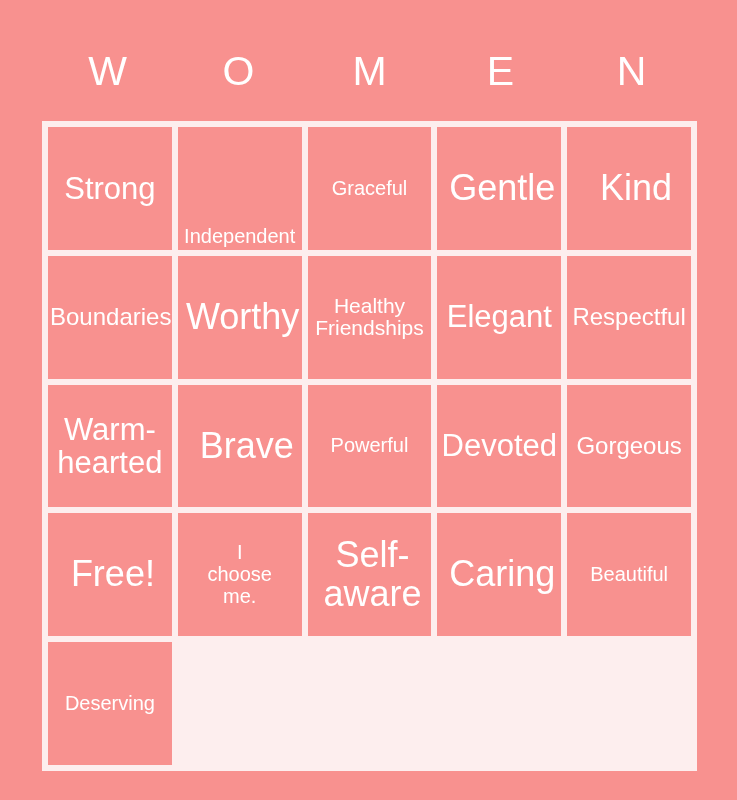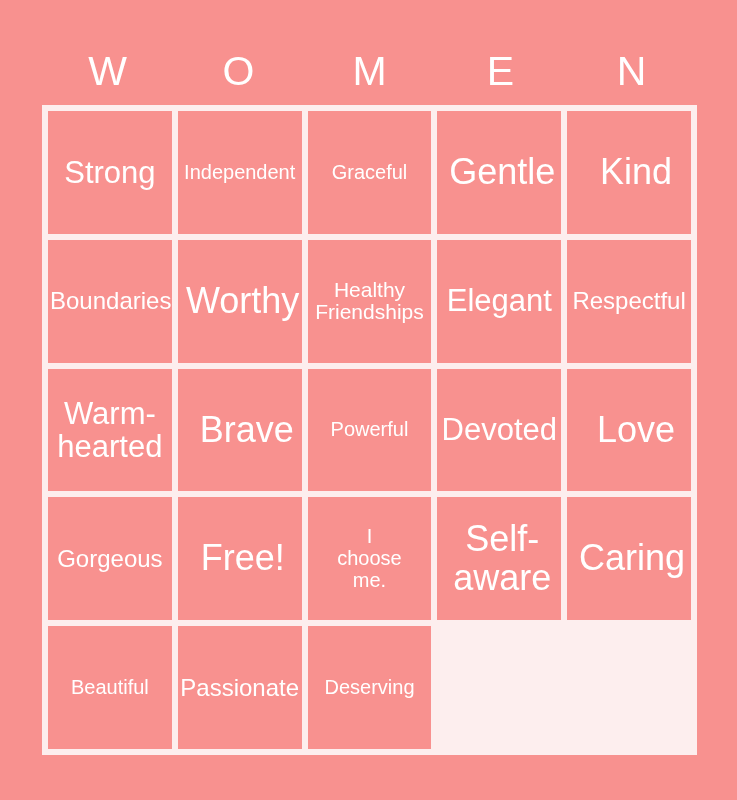--- a/index.html
+++ b/index.html
@@ -44,7 +44,7 @@
   #grid {
     position: absolute;
     left: 42px;
-    top: 105px;
+    top: 121px;
     width: 655px;
     height: 650px;
     background: #fdeeee;

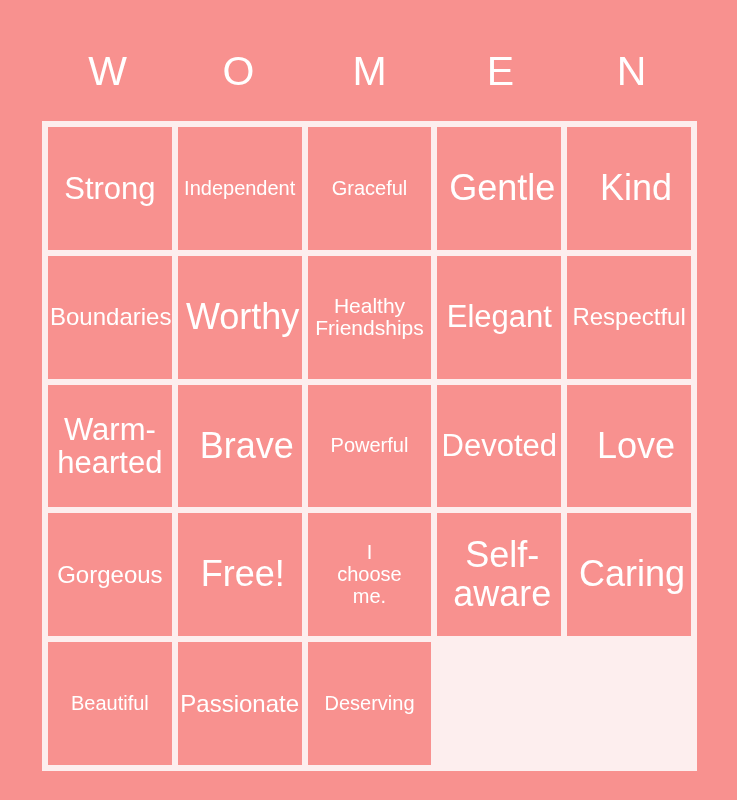--- a/index.html
+++ b/index.html
@@ -79,7 +79,7 @@
   .fs-m   { font-size: 20px; }
   .fs-s   { font-size: 24px; }
   .fs-xs  { font-size: 21px; }
-  .fs-xxs { font-size: 20px; }
+  .fs-xxs { font-size: 20px; align-items: flex-end; }
 </style>
 </head>
 <body>

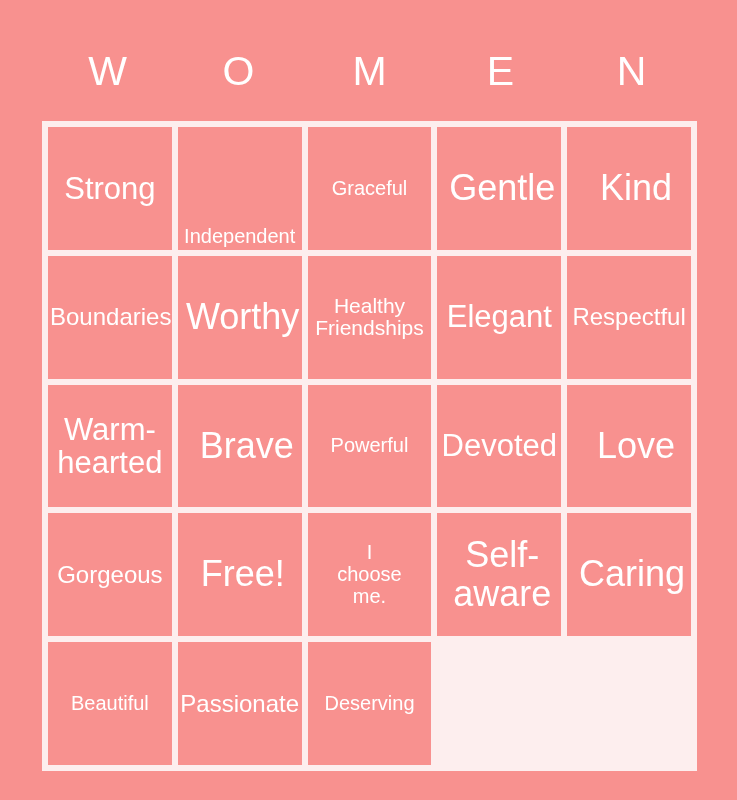--- a/index.html
+++ b/index.html
@@ -139,9 +139,6 @@
       <div class="cell fs-l">
         <span>Devoted</span>
       </div>
-      <div class="cell fs-xxl">
-        <span>Love</span>
-      </div>
       <div class="cell fs-s">
         <span>Gorgeous</span>
       </div>

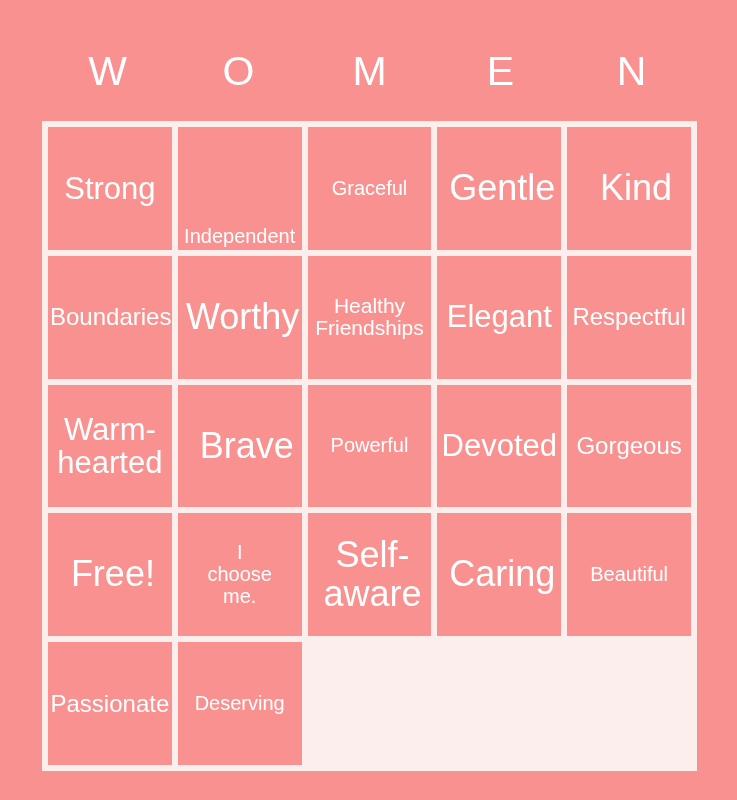--- a/index.html
+++ b/index.html
@@ -160,9 +160,6 @@
       <div class="cell fs-m">
         <span>Beautiful</span>
       </div>
-      <div class="cell fs-s">
-        <span>Passionate</span>
-      </div>
       <div class="cell fs-m">
         <span>Deserving</span>
       </div>

